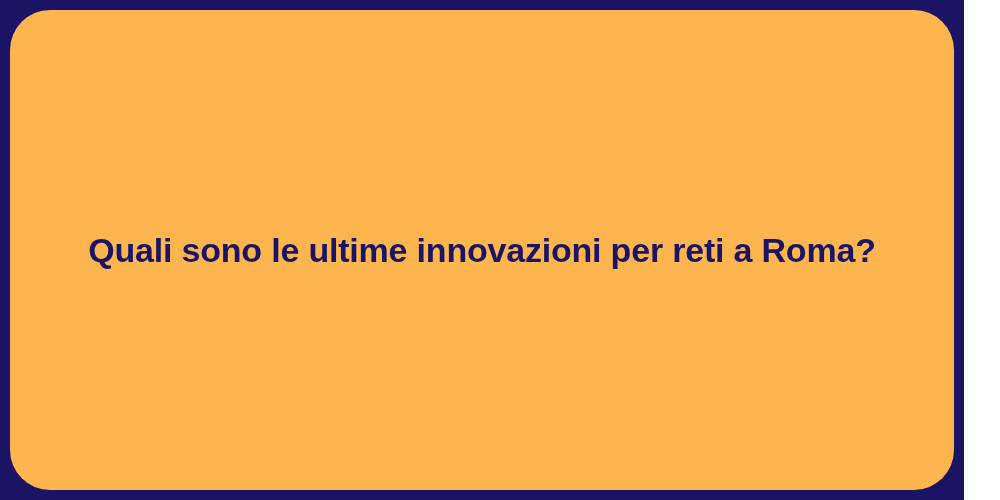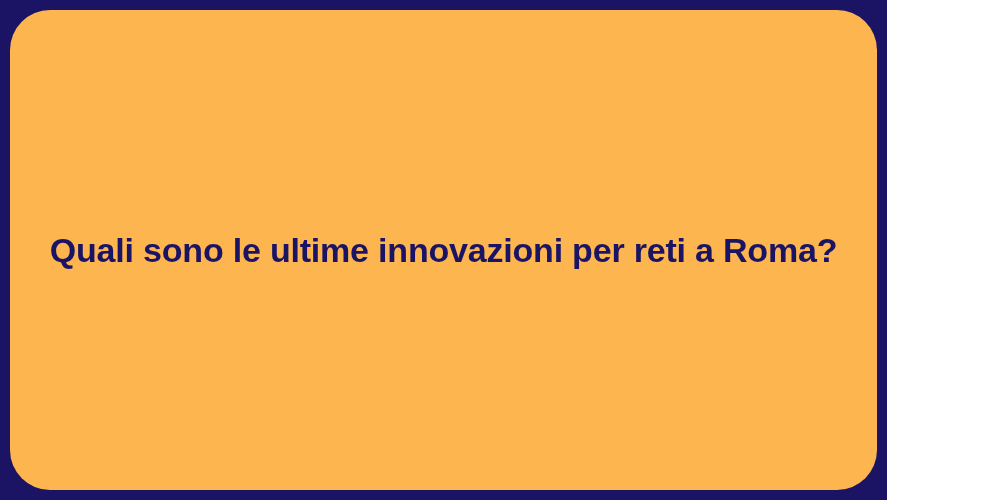--- a/index.html
+++ b/index.html
@@ -18,7 +18,7 @@
   #banner-root {
     position: relative;
     box-sizing: border-box;
-    width: 887px;
+    width: 964px;
     height: 500px;
     background: #1B1464;
     padding: 10px;

